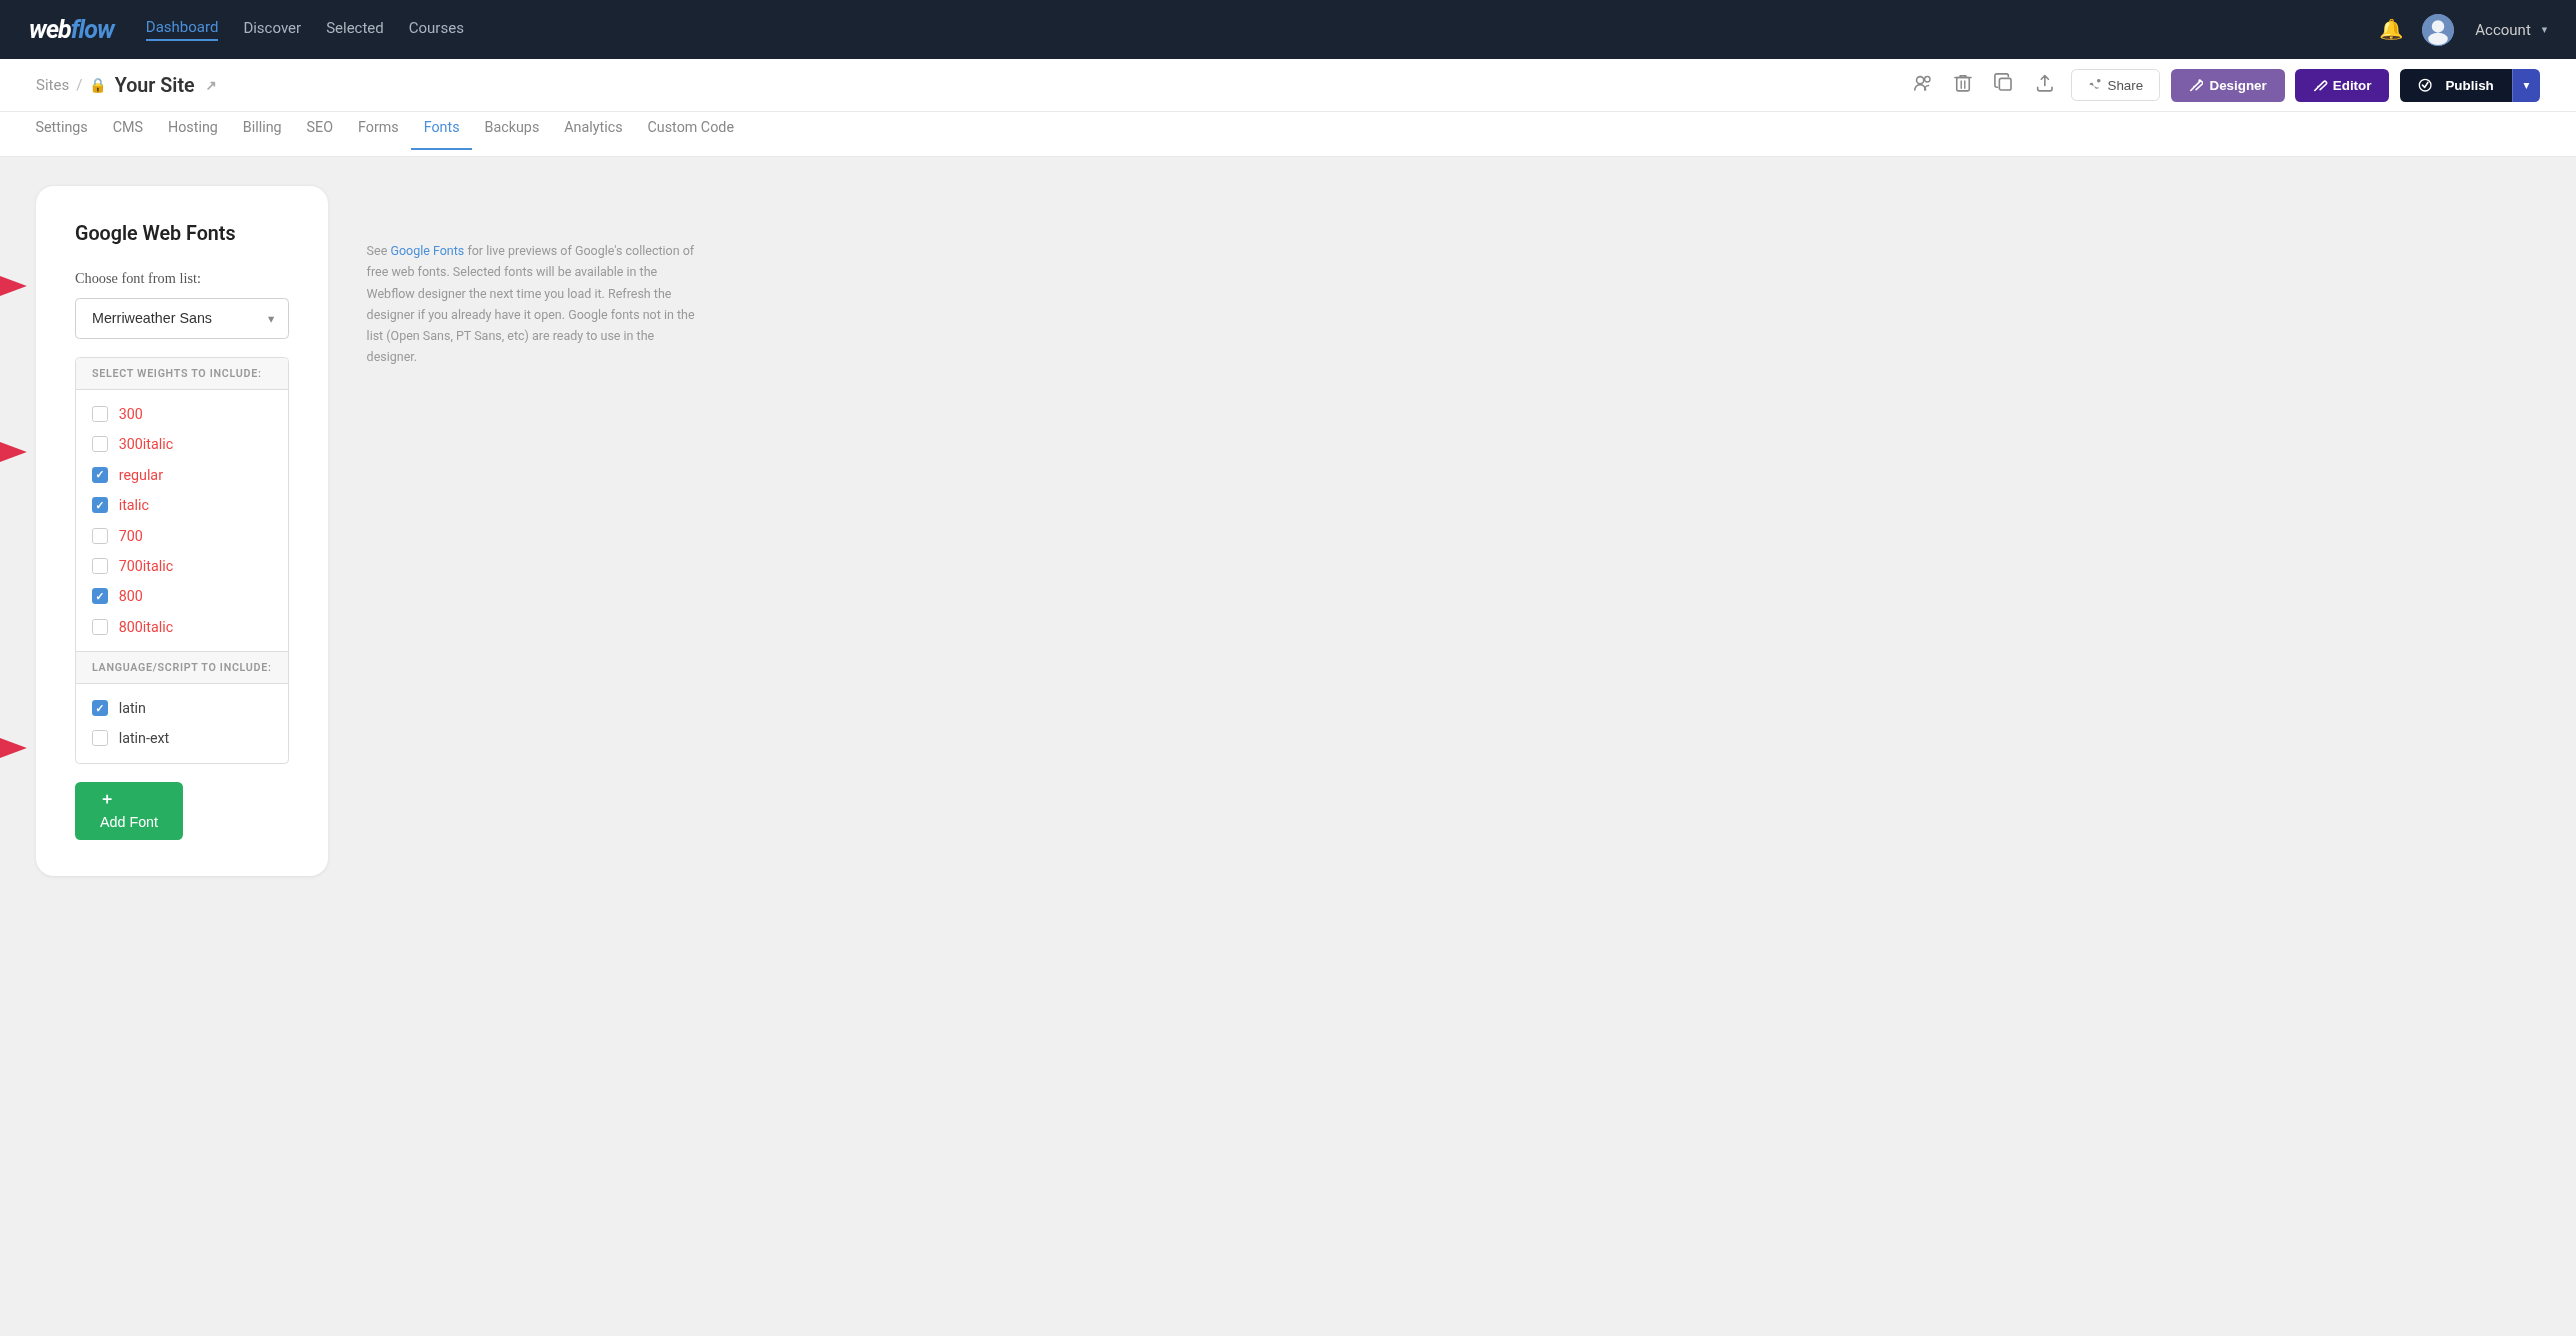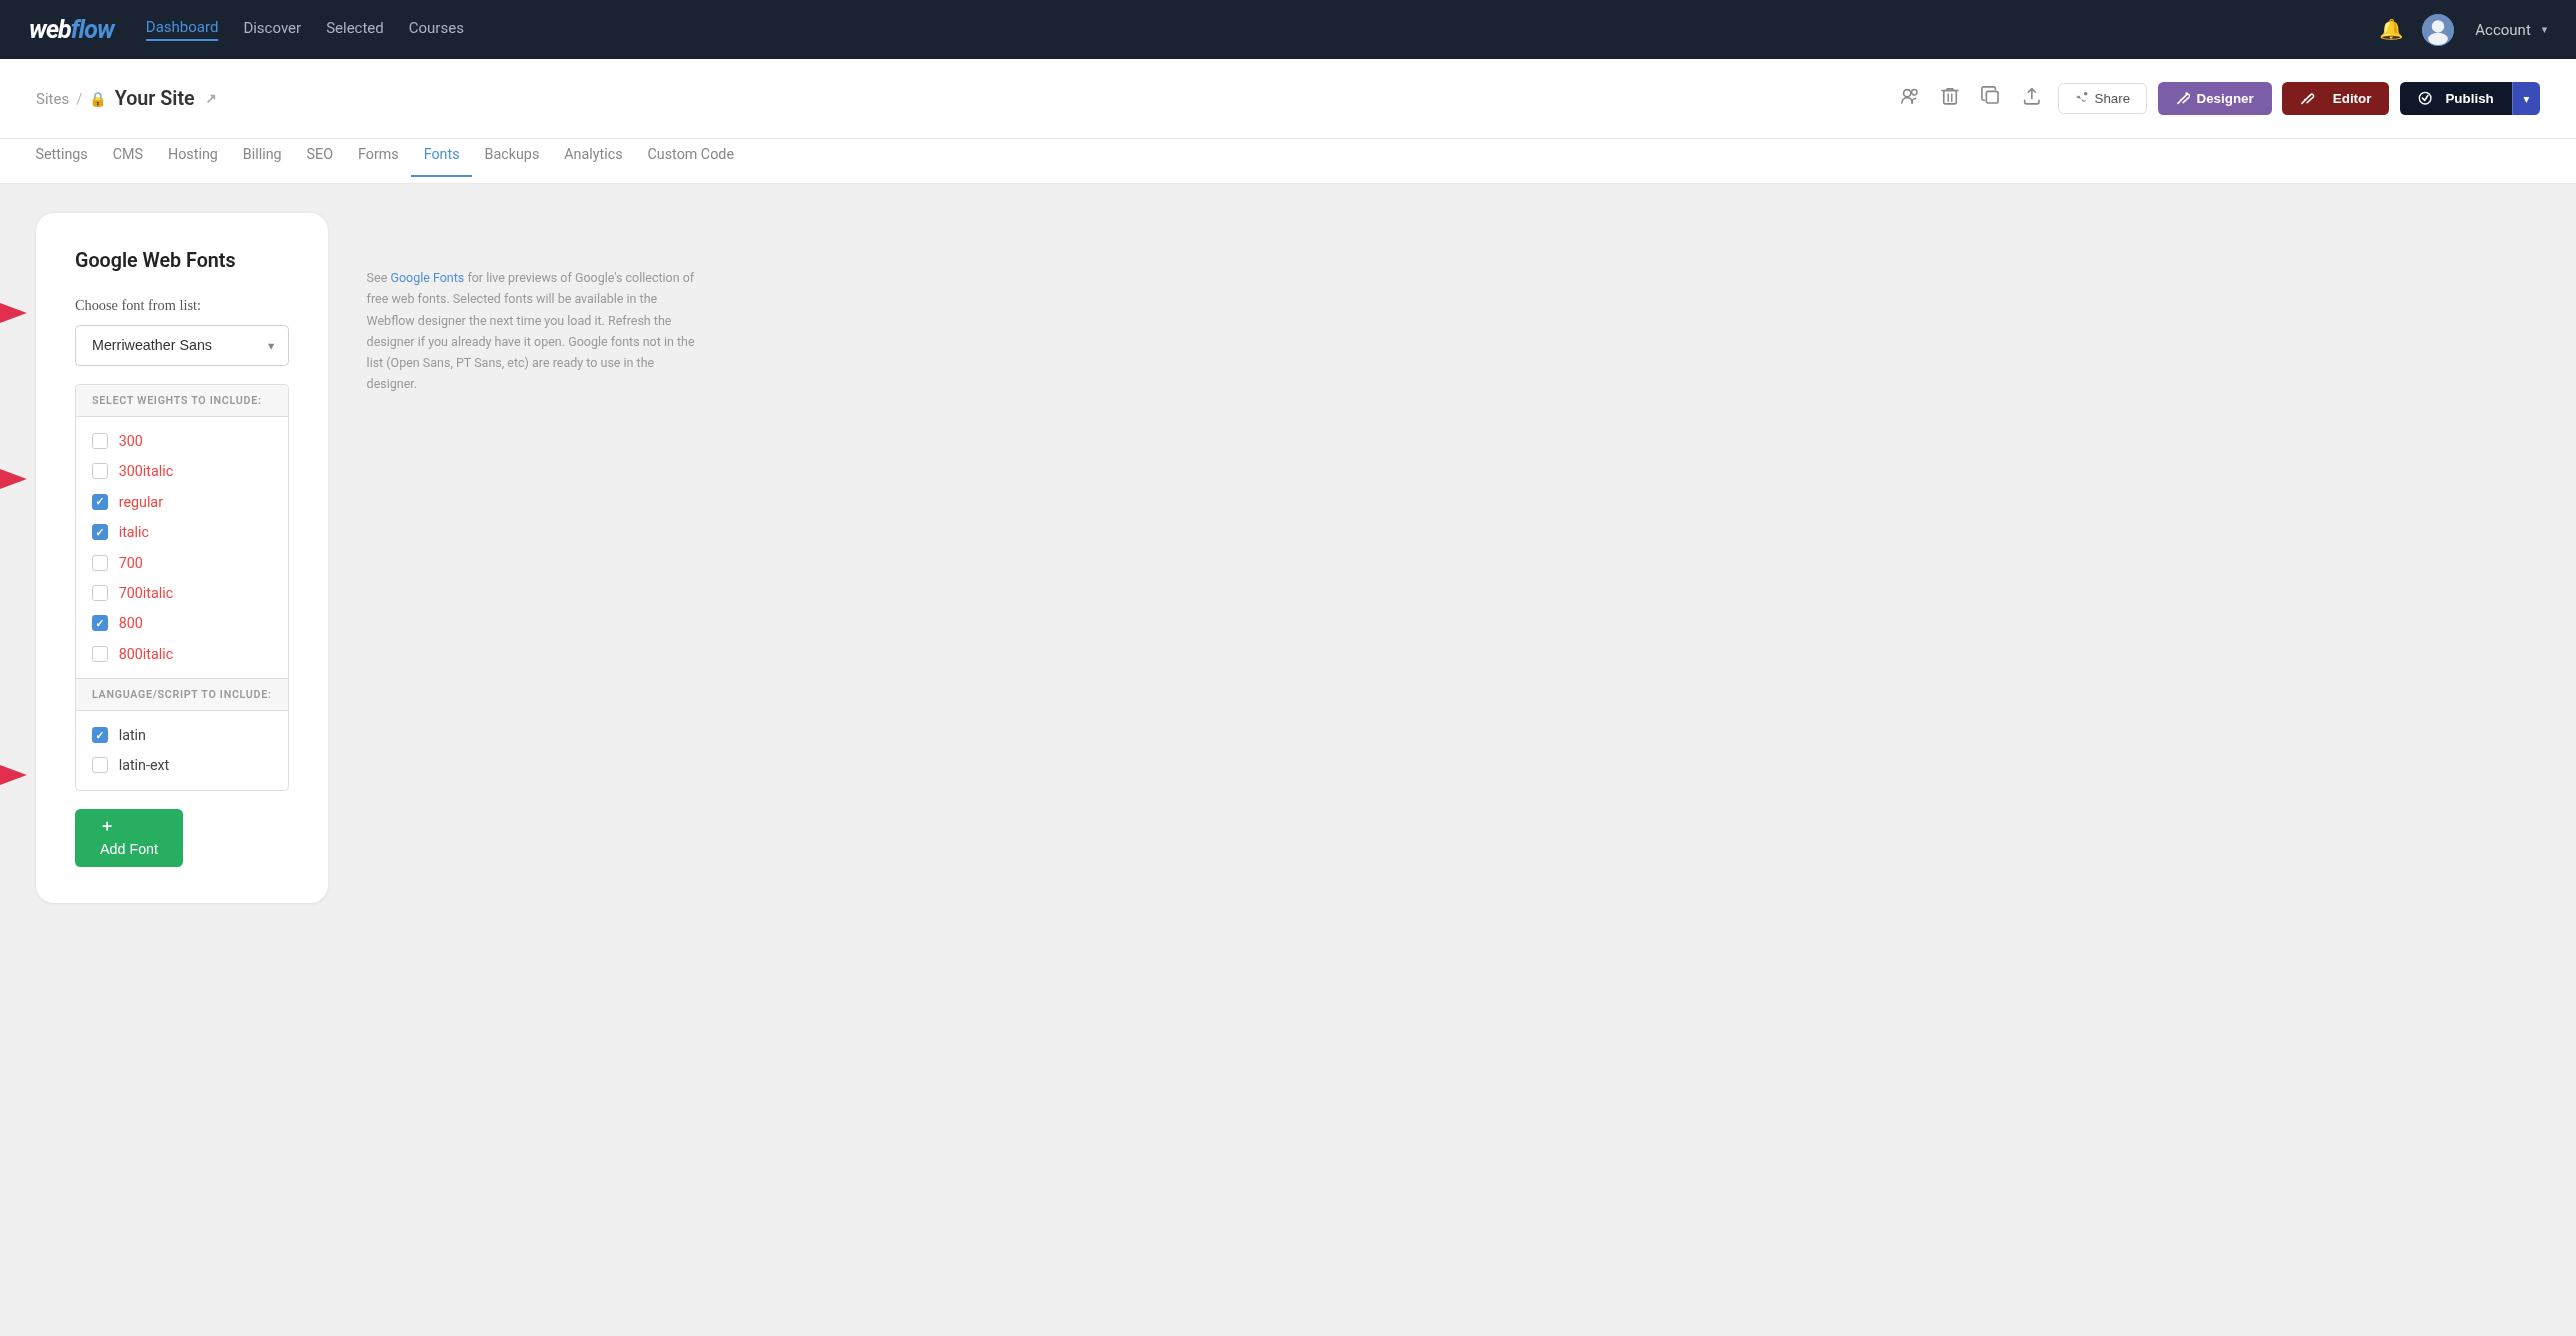--- a/index.html
+++ b/index.html
@@ -47,7 +47,7 @@
     .subheader {
       background: white;
       padding: 0 36px;
-      height: 80px;
+      height: 53px;
       display: flex;
       align-items: center;
       justify-content: space-between;

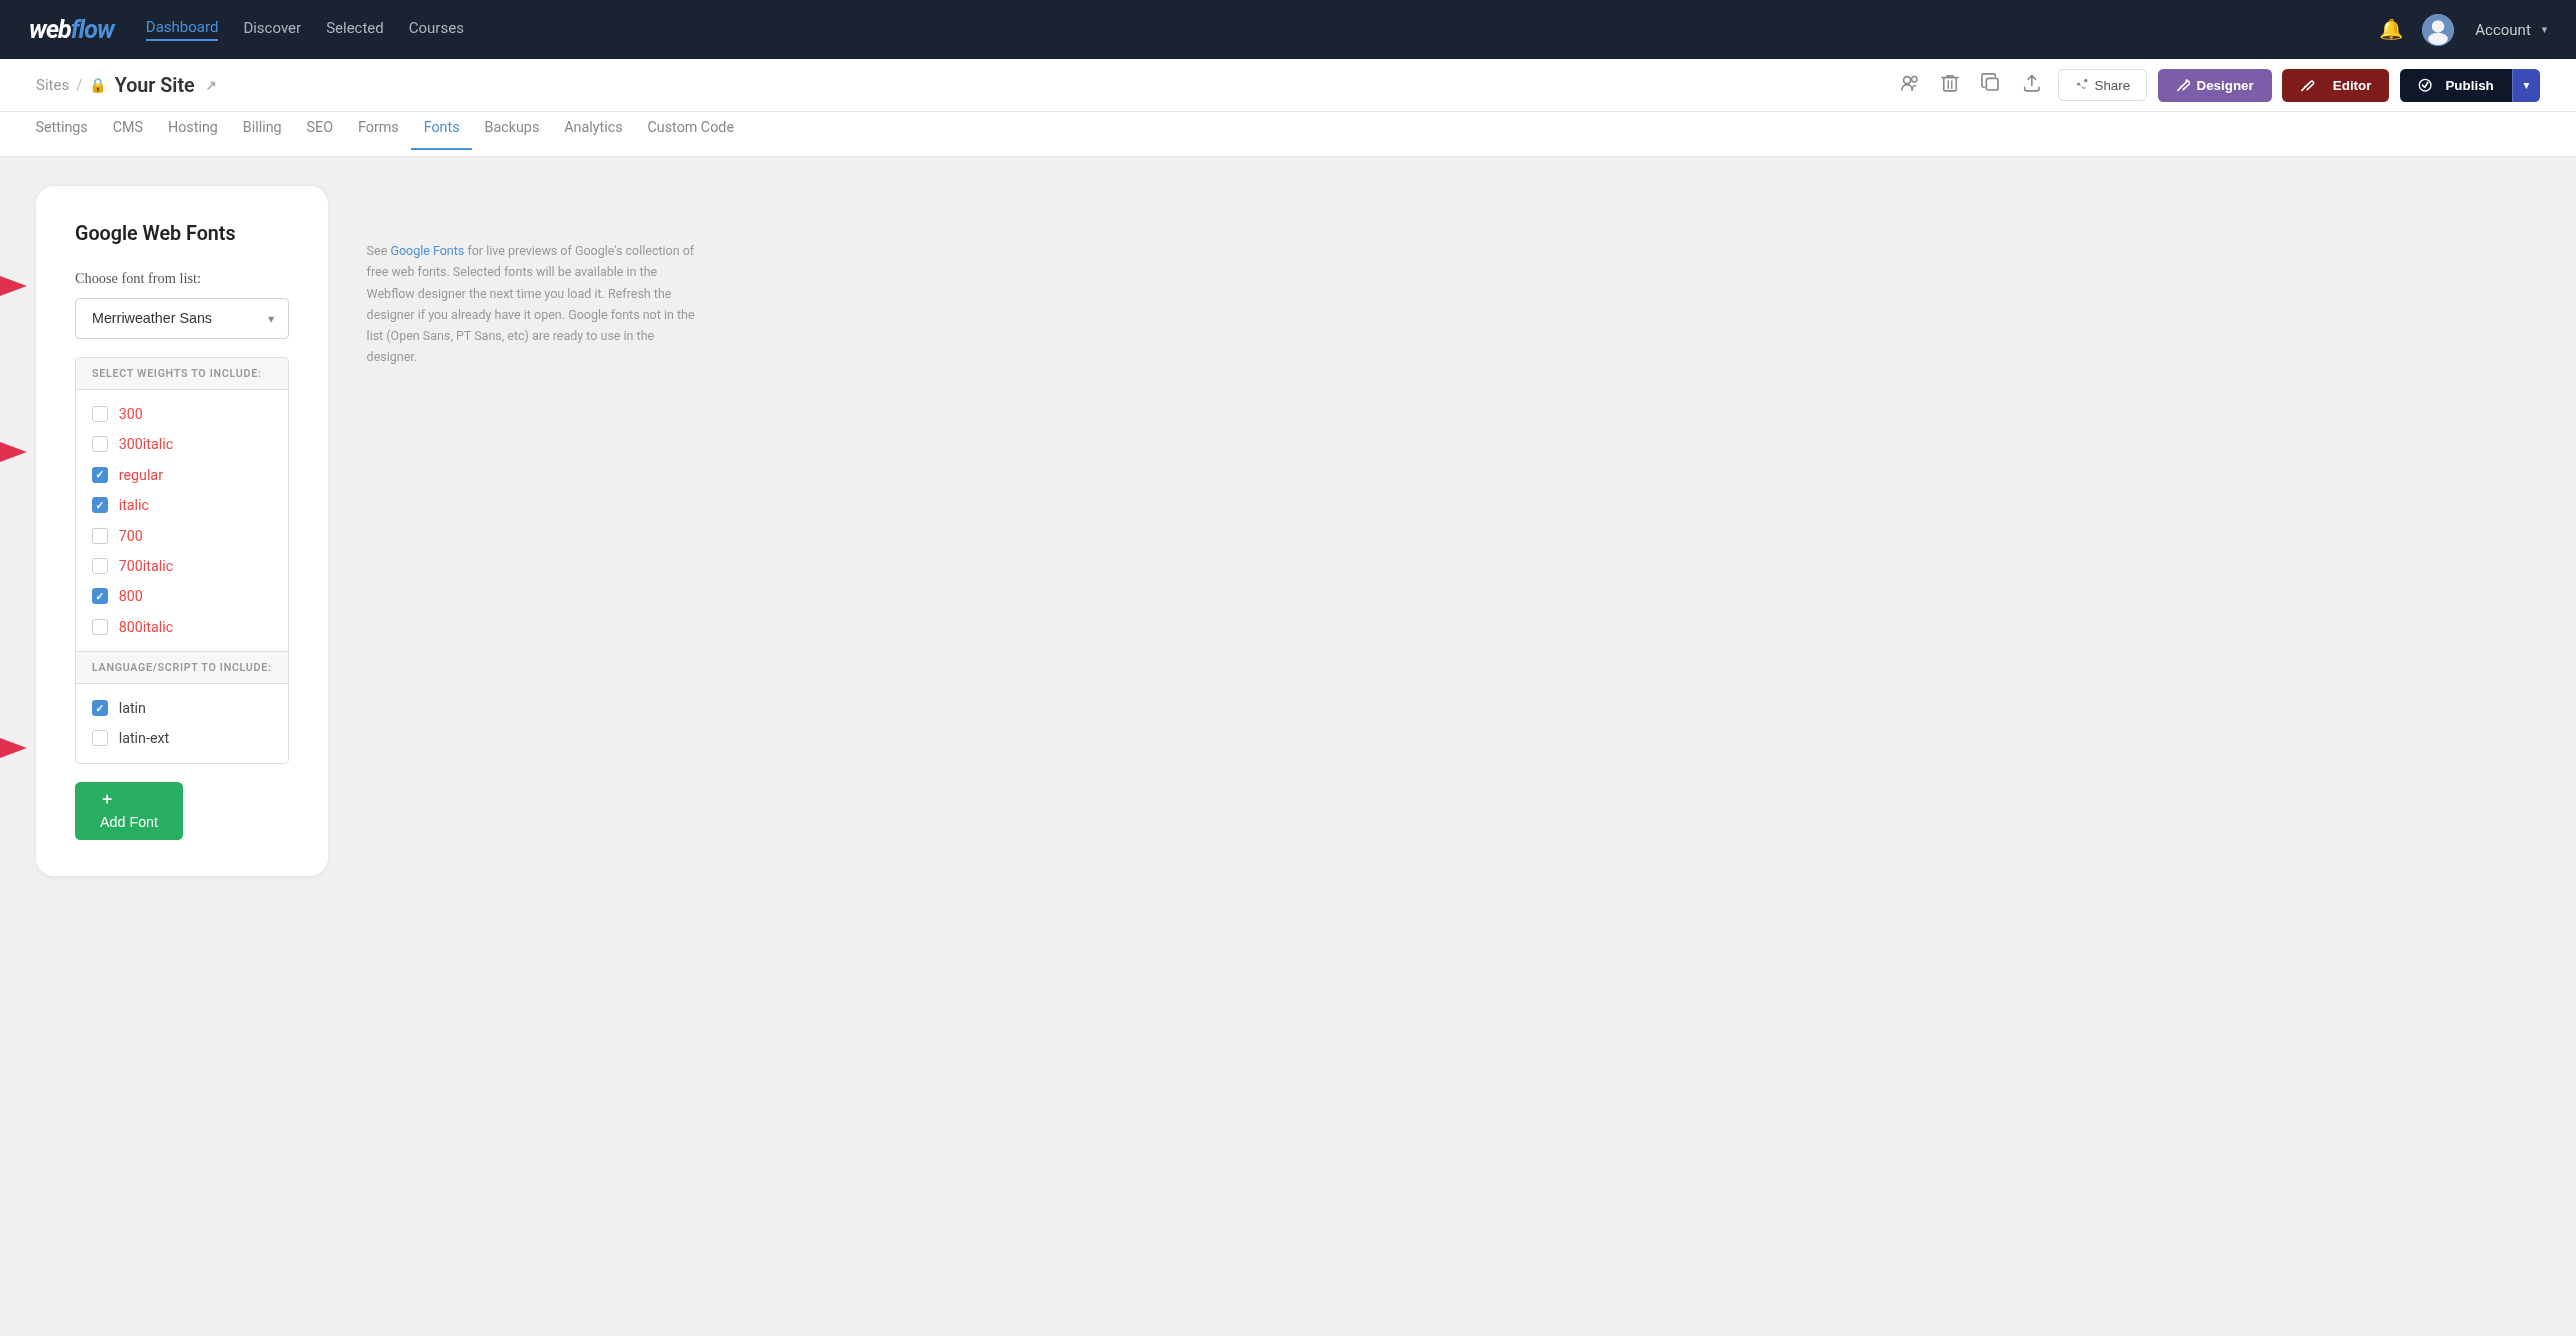--- a/index.html
+++ b/index.html
@@ -79,10 +79,10 @@
       display: flex; align-items: center; gap: 6.3px;
     }
     .editor-btn {
-      background: #7f1d1d; border: none;
+      background: #4c1d95; border: none;
       color: white; font-size: 13.4px; font-weight: 600;
       padding: 9px 18px; border-radius: 5.4px; cursor: pointer;
-      display: flex; align-items: center; gap: 18px;
+      display: flex; align-items: center; gap: 5px;
     }
     .publish-btn {
       background: #0f172a; border: none;

